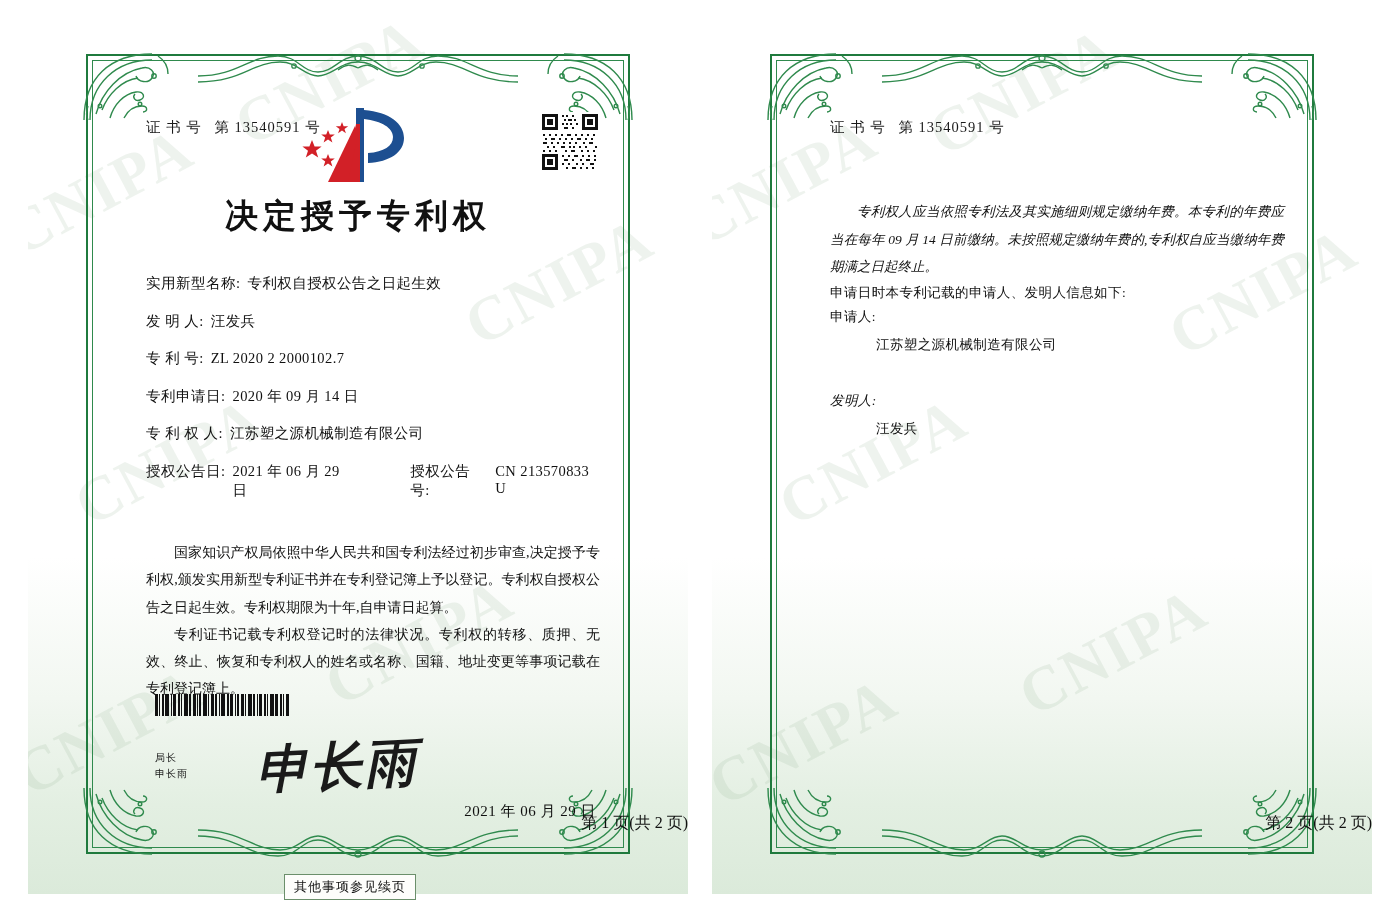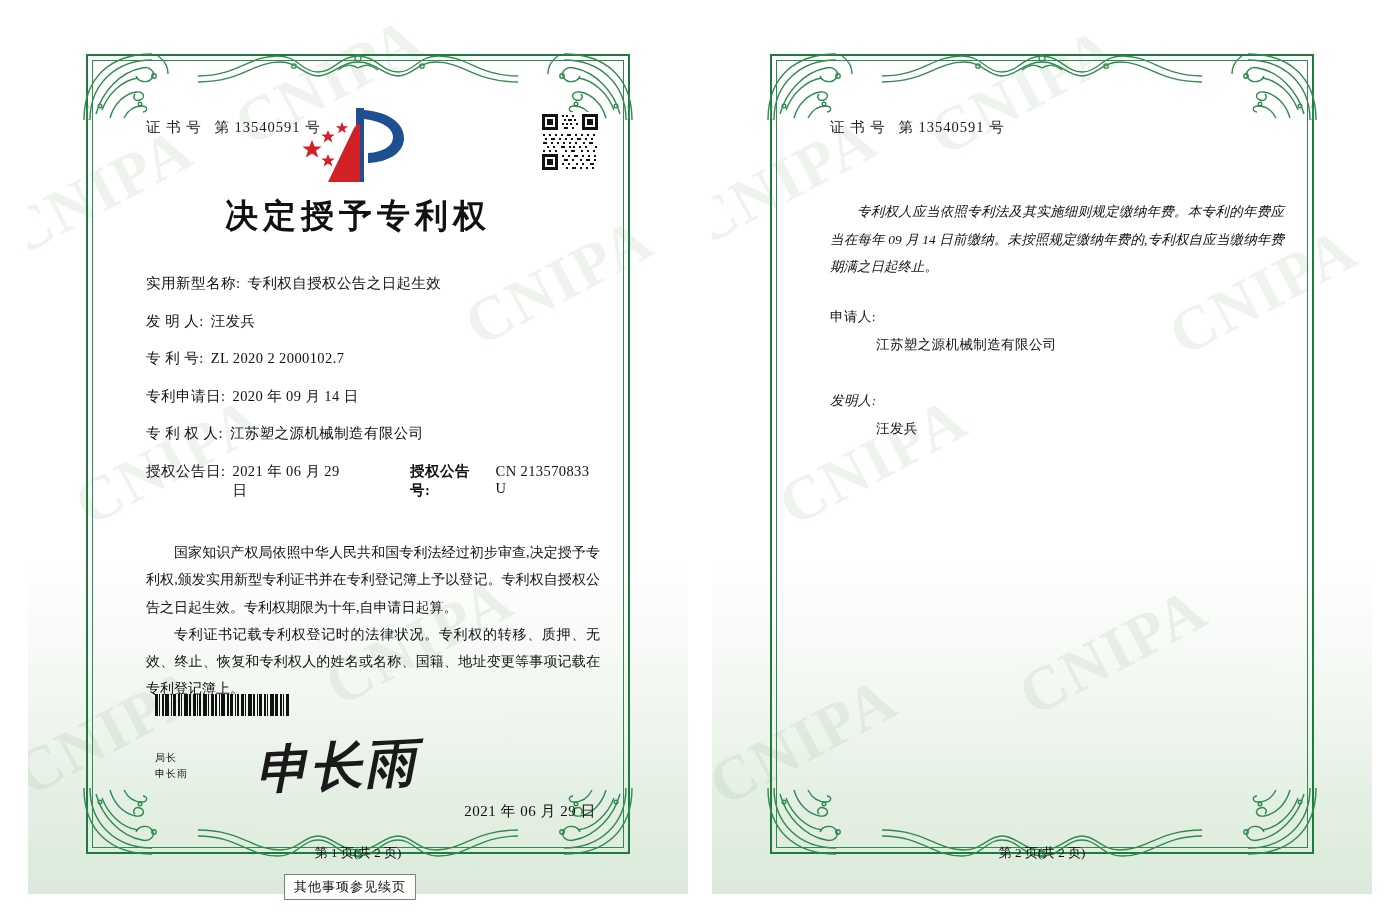--- a/index.html
+++ b/index.html
@@ -699,6 +699,7 @@
 
     <div class="p2-para">专利权人应当依照专利法及其实施细则规定缴纳年费。本专利的年费应当在每年 09 月 14 日前缴纳。未按照规定缴纳年费的,专利权自应当缴纳年费期满之日起终止。</div>
 
+    <div class="p2-line" style="top:278px;">申请日时本专利记载的申请人、发明人信息如下:</div>
     <div class="p2-line" style="top:302px;">申请人:</div>
     <div class="p2-line" style="top:330px; left:164px;">江苏塑之源机械制造有限公司</div>
 

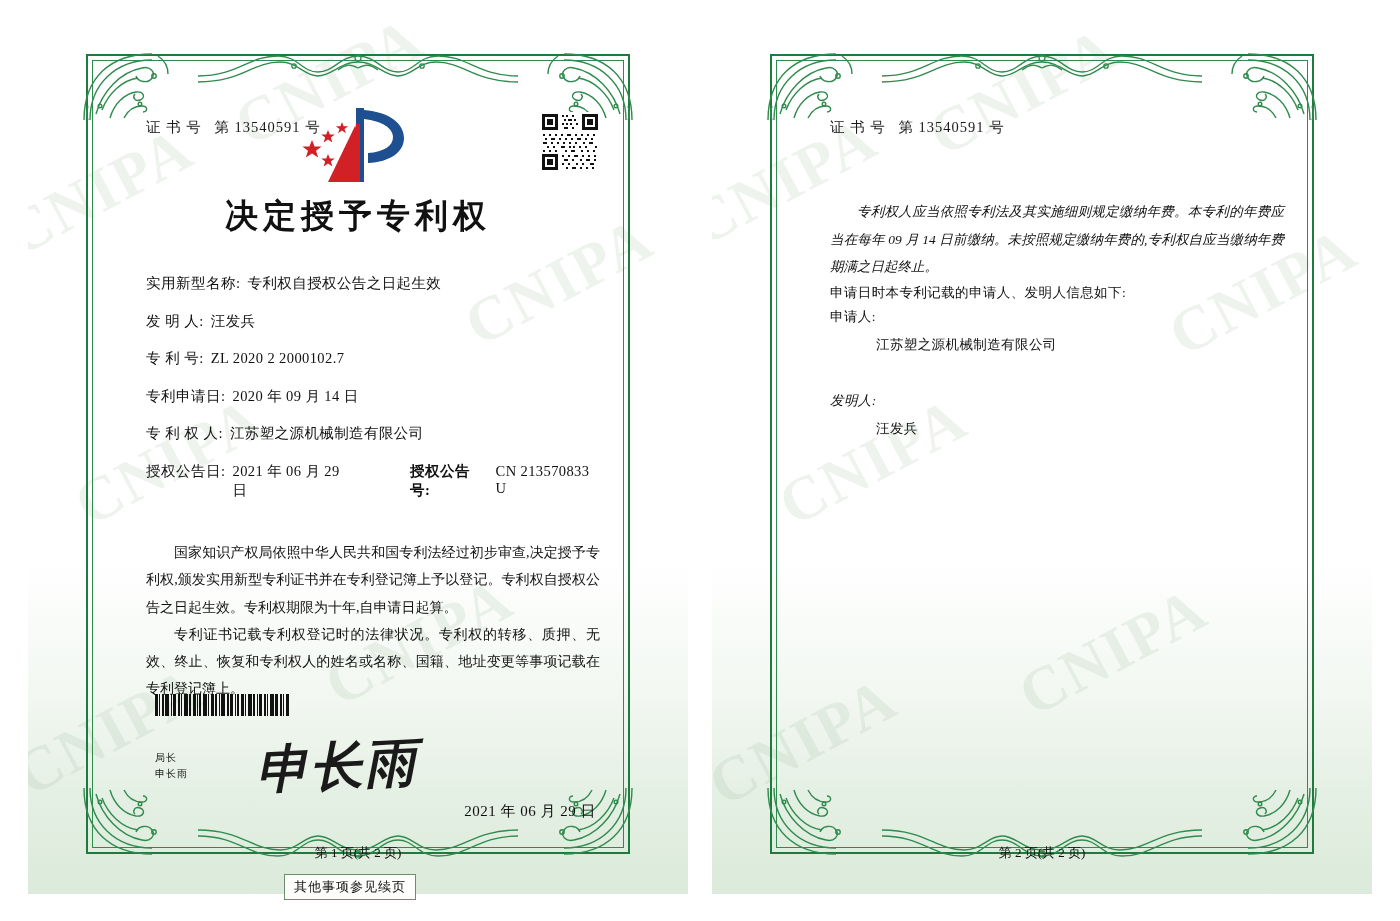--- a/index.html
+++ b/index.html
@@ -142,7 +142,6 @@
   .frow.two .second-label {
     margin-left: 54px;
     letter-spacing: 0.5px;
-    font-weight: bold;
   }
 
   

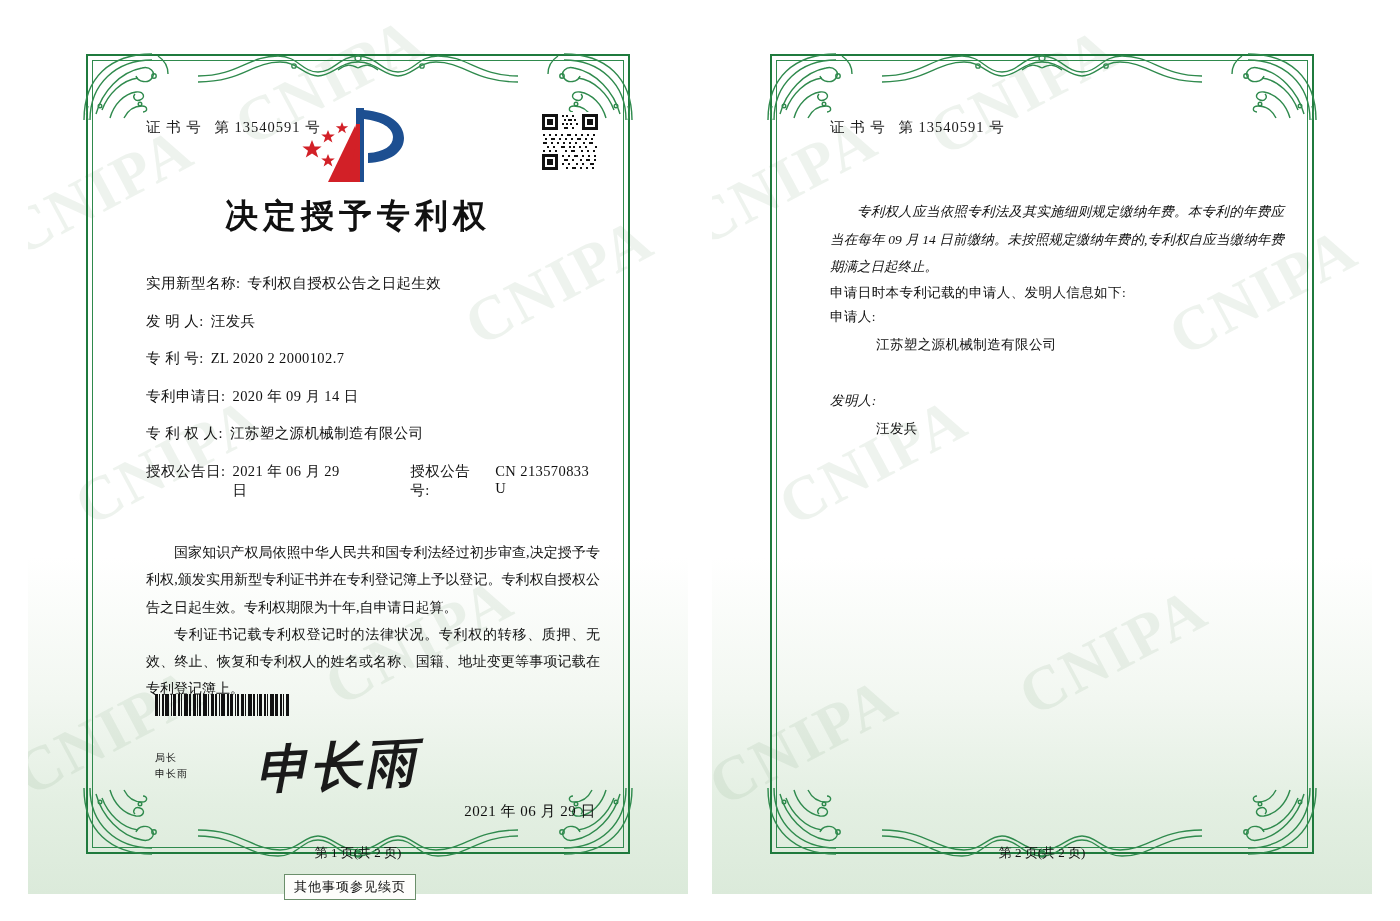--- a/index.html
+++ b/index.html
@@ -204,9 +204,9 @@
   .page-num {
     position: absolute;
     left: 0; right: 0;
-    bottom: 32px;
-    text-align: center;
-    font-size: 13px;
+    bottom: 60px;
+    text-align: right;
+    font-size: 16px;
     color: #111;
   }
 

